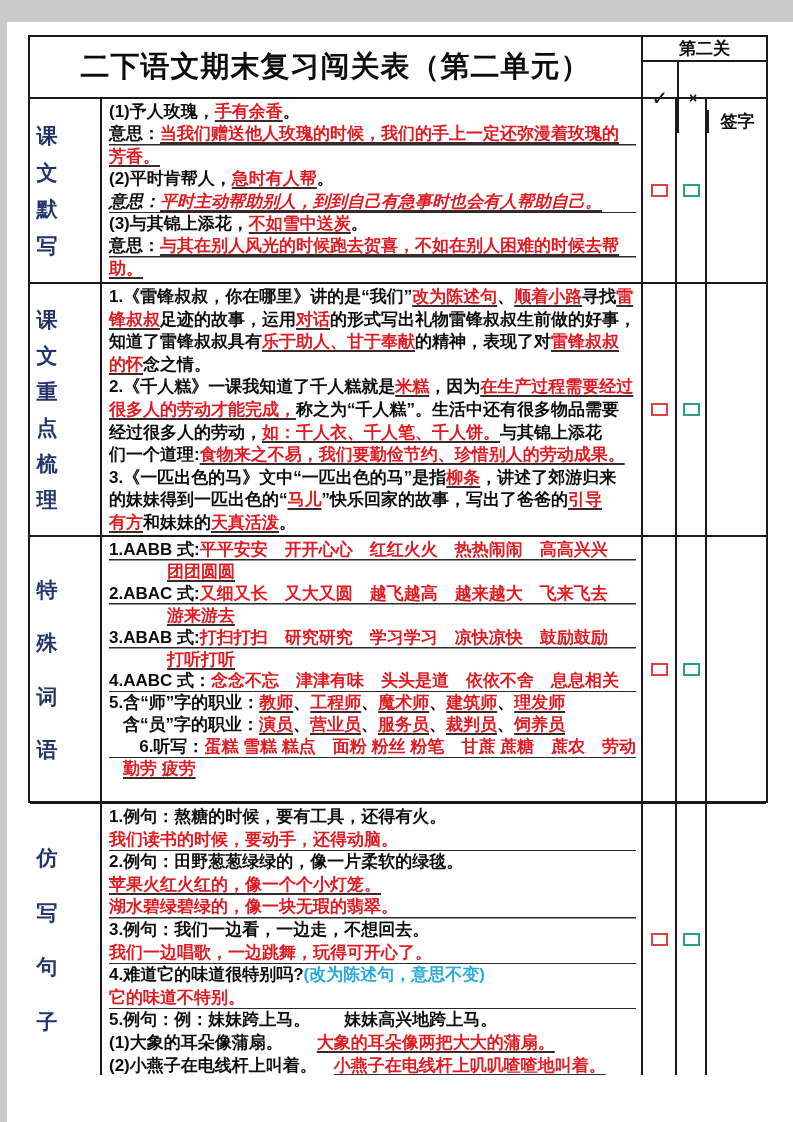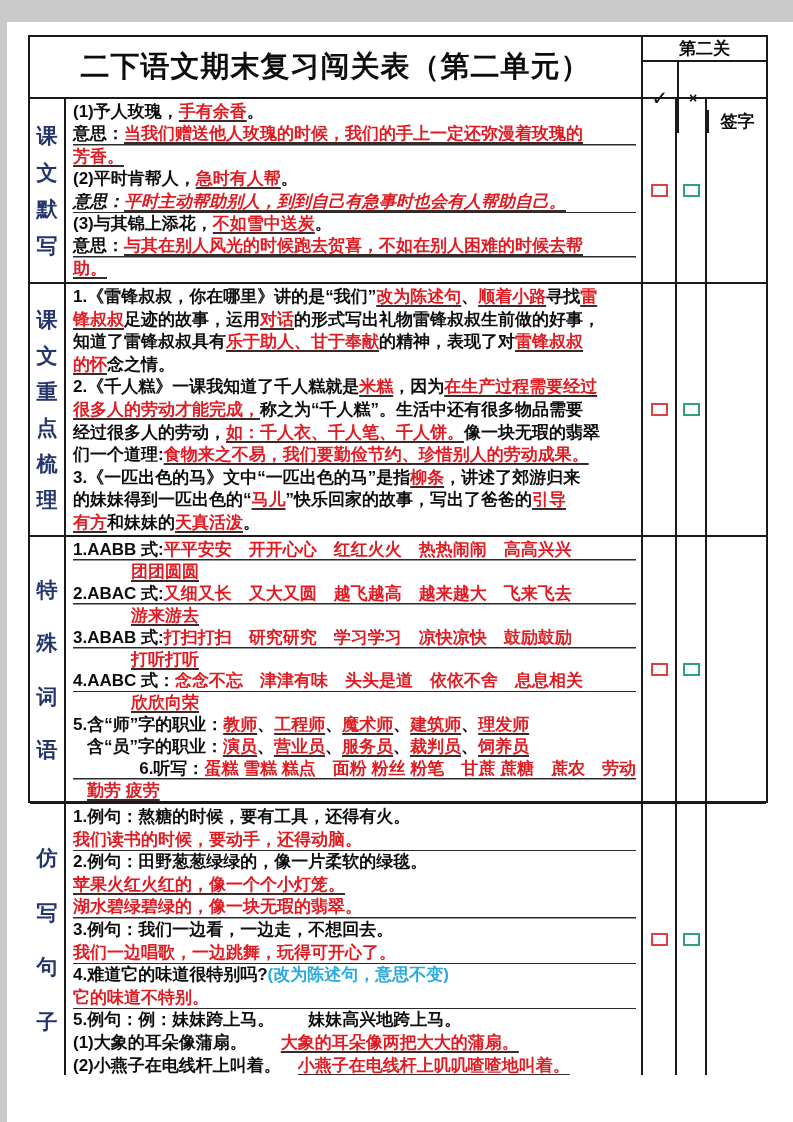--- a/index.html
+++ b/index.html
@@ -48,7 +48,7 @@
   .label-cell .ch{font-size:21px;font-weight:700;color:#24356d;line-height:1;}
   .content-cell{
     flex:1;border-left:2px solid #1a1a1a;box-sizing:border-box;
-    padding:2px 5px 0 7px;overflow:hidden;
+    padding:2px 5px 0 7px;overflow:hidden;margin-left:36px;
   }
   .check-cell{width:34px;border-left:2px solid #1a1a1a;display:flex;align-items:center;justify-content:center;box-sizing:border-box;}
   .check-cell.c2{width:30px;}

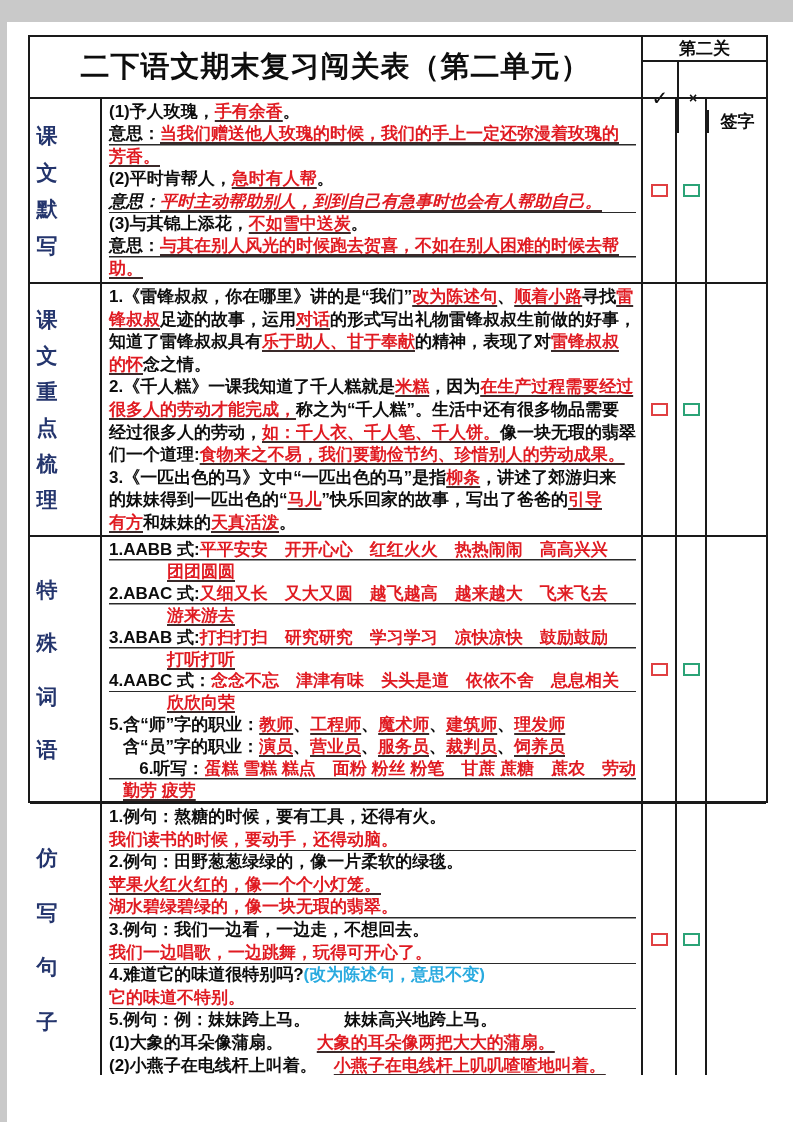--- a/index.html
+++ b/index.html
@@ -122,7 +122,7 @@
             <div class="line" style="line-height: 22.6px;"><span class="sg c-r u">的怀</span><span class="sg c-k">念之情。</span></div>
             <div class="line" style="line-height: 22.6px;"><span class="sg c-k">2.《千人糕》一课我知道了千人糕就是</span><span class="sg c-r u">米糕</span><span class="sg c-k">，因为</span><span class="sg c-r u">在生产过程需要经过</span></div>
             <div class="line" style="line-height: 22.6px;"><span class="sg c-r u">很多人的劳动才能完成，</span><span class="sg c-k">称之为“千人糕”。生活中还有很多物品需要</span></div>
-            <div class="line" style="line-height: 22.6px;"><span class="sg c-k">经过很多人的劳动，</span><span class="sg c-r u">如：千人衣、千人笔、千人饼。</span><span class="sg c-k">像一块无瑕的翡翠</span></div>
+            <div class="line" style="line-height: 22.6px;"><span class="sg c-k">经过很多人的劳动，</span><span class="sg c-r u">如：千人衣、千人笔、千人饼。</span><span class="sg c-k">与其锦上添花</span></div>
             <div class="line" style="line-height: 22.6px;"><span class="sg c-k">们一个道理:</span><span class="sg c-r u">食物来之不易，我们要勤俭节约、珍惜别人的劳动成果。</span></div>
             <div class="line" style="line-height: 22.6px;"><span class="sg c-k">3.《一匹出色的马》文中“一匹出色的马”是指</span><span class="sg c-r u">柳条</span><span class="sg c-k">，讲述了郊游归来</span></div>
             <div class="line" style="line-height: 22.6px;"><span class="sg c-k">的妹妹得到一匹出色的“</span><span class="sg c-r u">马儿</span><span class="sg c-k">”快乐回家的故事，写出了爸爸的</span><span class="sg c-r u">引导</span></div>

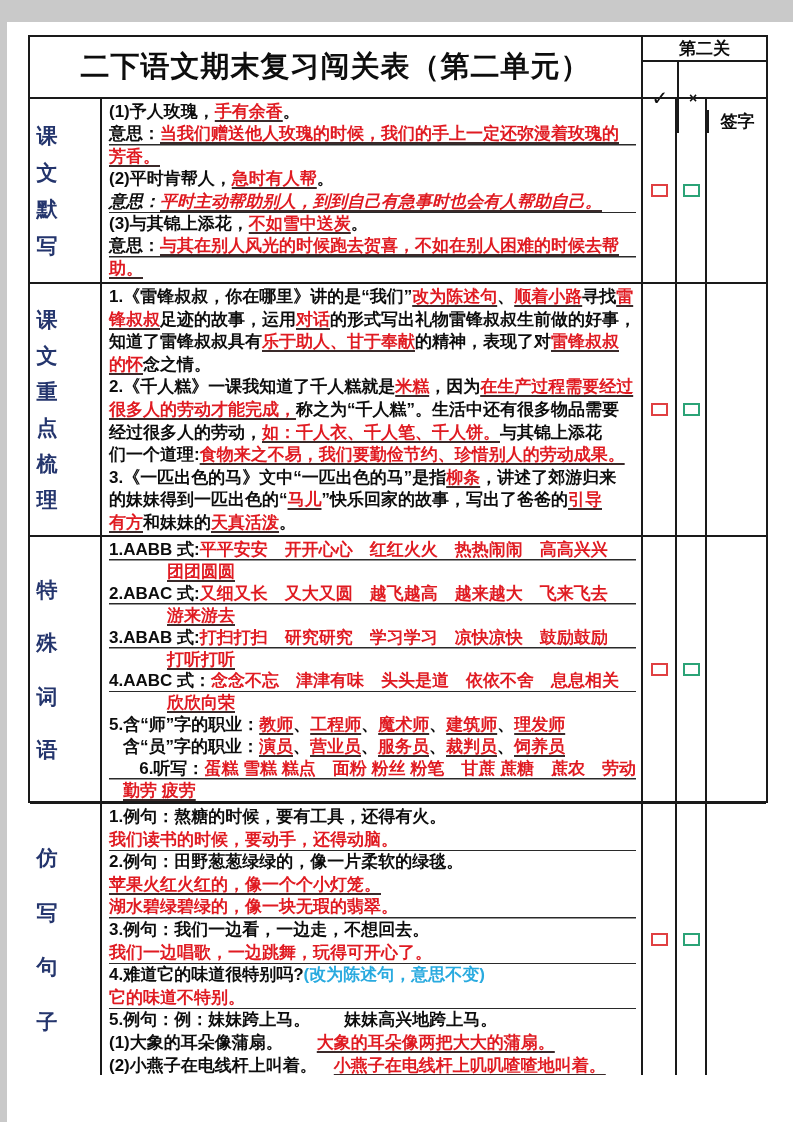--- a/index.html
+++ b/index.html
@@ -151,7 +151,6 @@
             <div class="line ul" style="line-height: 21.9px;"><span class="sg c-k">3.ABAB 式:</span><span class="sg c-r">打扫打扫　研究研究　学习学习　凉快凉快　鼓励鼓励</span></div>
             <div class="line" style="line-height: 21.9px; padding-left: 58px;"><span class="sg c-r u">打听打听</span></div>
             <div class="line ul" style="line-height: 21.9px;"><span class="sg c-k">4.AABC 式：</span><span class="sg c-r">念念不忘　津津有味　头头是道　依依不舍　息息相关</span></div>
-            <div class="line" style="line-height: 21.9px; padding-left: 58px;"><span class="sg c-r u">欣欣向荣</span></div>
             <div class="line" style="line-height: 21.9px;"><span class="sg c-k">5.含“师”字的职业：</span><span class="sg c-r u">教师</span><span class="sg c-k">、</span><span class="sg c-r u">工程师</span><span class="sg c-k">、</span><span class="sg c-r u">魔术师</span><span class="sg c-k">、</span><span class="sg c-r u">建筑师</span><span class="sg c-k">、</span><span class="sg c-r u">理发师</span></div>
             <div class="line" style="line-height: 21.9px; padding-left: 14px;"><span class="sg c-k">含“员”字的职业：</span><span class="sg c-r u">演员</span><span class="sg c-k">、</span><span class="sg c-r u">营业员</span><span class="sg c-k">、</span><span class="sg c-r u">服务员</span><span class="sg c-k">、</span><span class="sg c-r u">裁判员</span><span class="sg c-k">、</span><span class="sg c-r u">饲养员</span></div>
             <div class="line ul" style="line-height: 21.9px; text-align: right;"><span class="sg c-k">6.听写：</span><span class="sg c-r">蛋糕 雪糕 糕点　面粉 粉丝 粉笔　甘蔗 蔗糖　蔗农　劳动</span></div>

